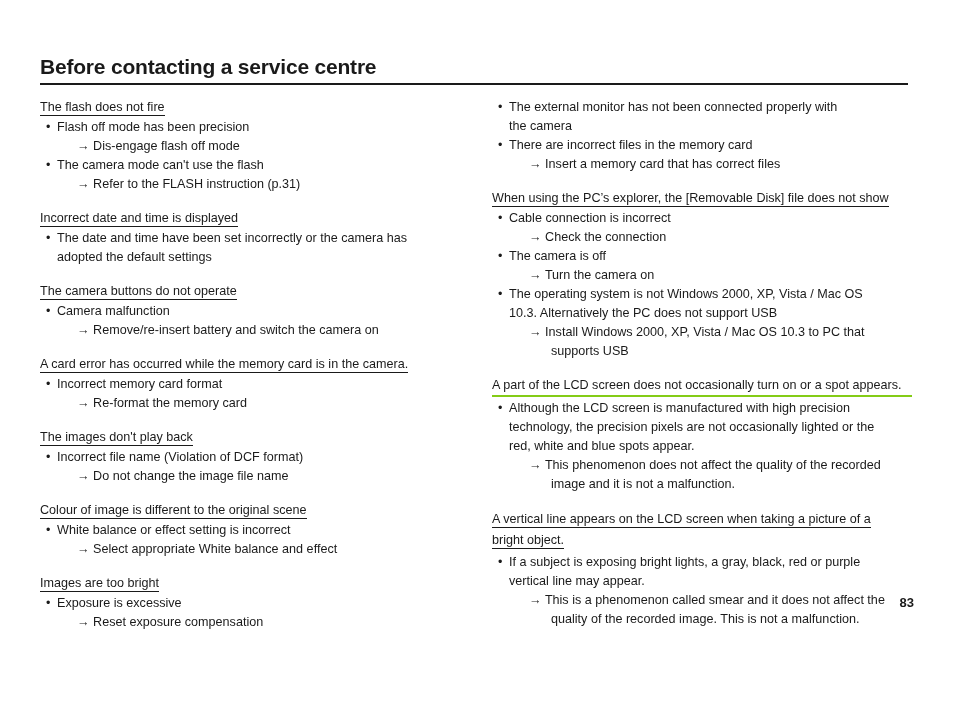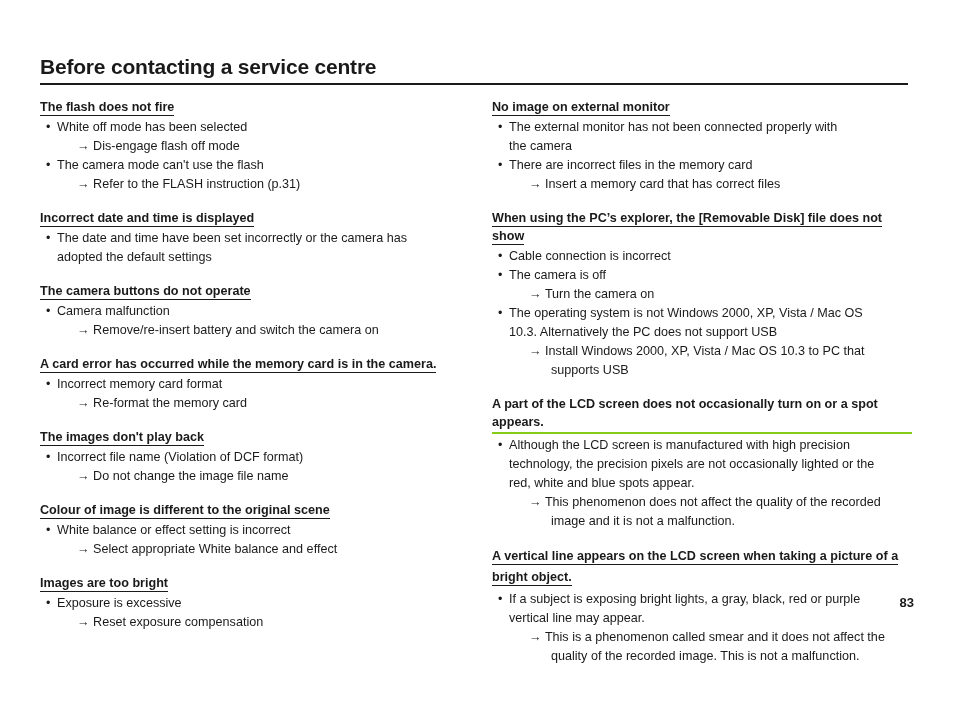--- a/index.html
+++ b/index.html
@@ -66,7 +66,6 @@
     display: inline;
     border-bottom: 1px solid #1a1a1a;
     padding-bottom: 1px;
-    font-weight: bold;
   }
   
   .sec-head.full .hl {

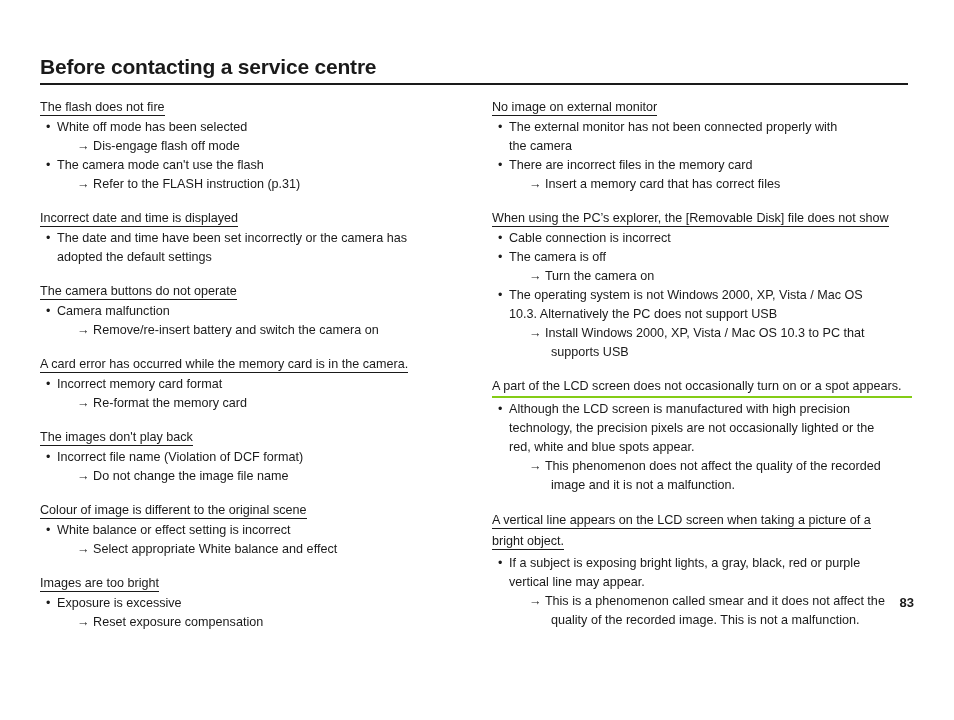--- a/index.html
+++ b/index.html
@@ -204,7 +204,6 @@
     </div>
   <div class="col col-right" id="col-right">
       <div class="section">
-        <div class="sec-head"><span class="hl">No image on external monitor</span></div>
         <ul class="causes">
           <li class="cause">
             <span class="bullet">•</span>

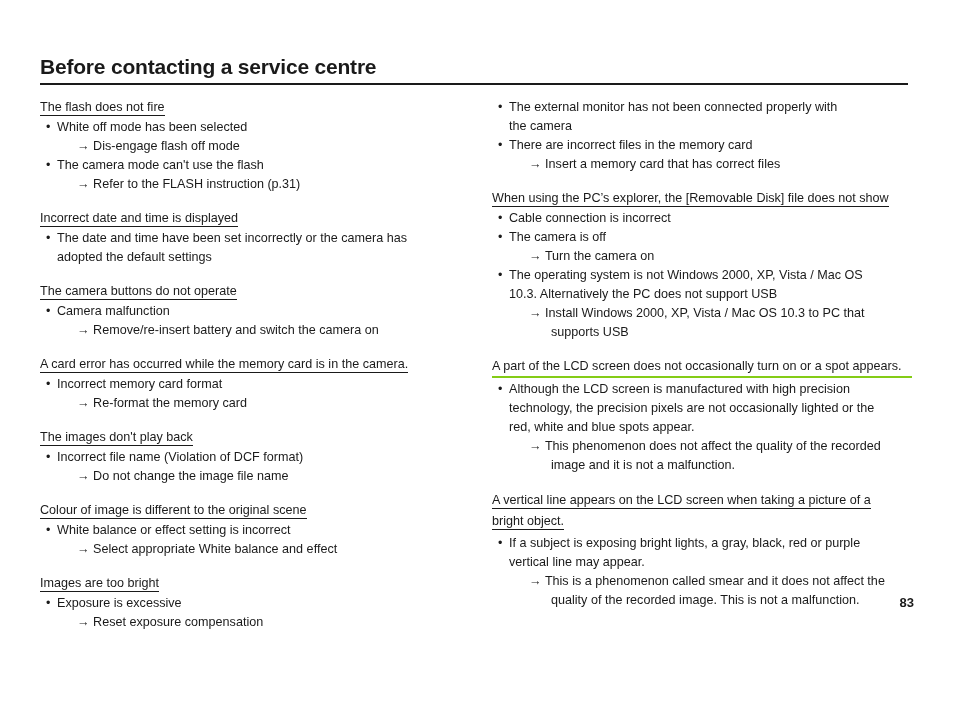--- a/index.html
+++ b/index.html
@@ -131,7 +131,7 @@
         <ul class="causes">
           <li class="cause">
             <span class="bullet">•</span>
-            <span class="cause-text">White off mode has been selected</span>
+            <span class="cause-text">Flash off mode has been precision</span>
             <span class="fix"><span class="arrow">→</span> <span>Dis-engage flash off mode</span></span>
           </li>
           <li class="cause">

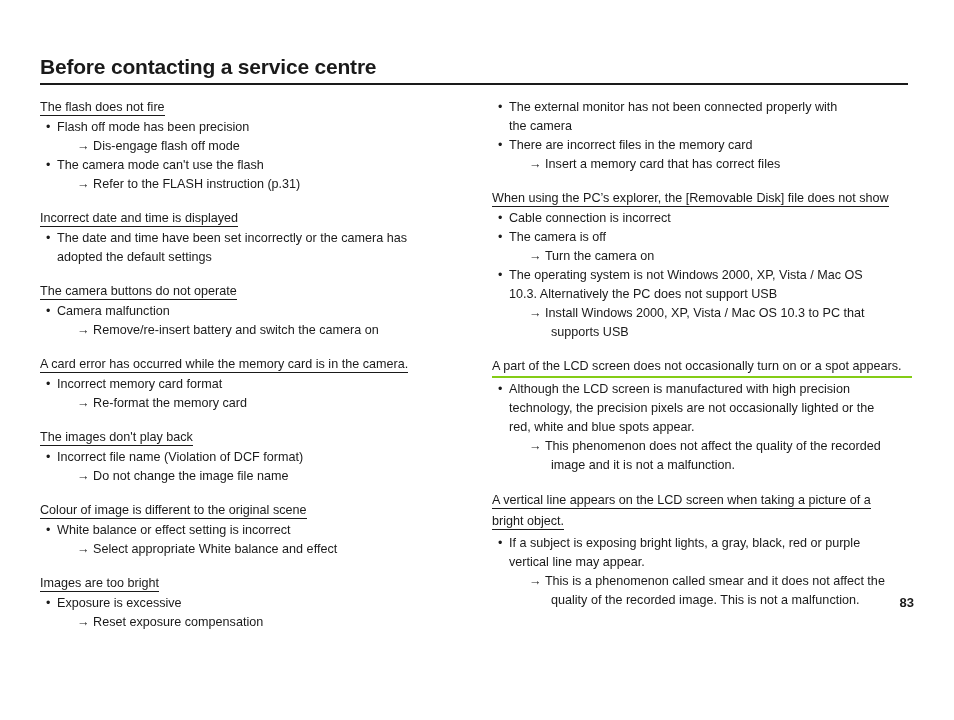--- a/index.html
+++ b/index.html
@@ -223,6 +223,7 @@
           <li class="cause">
             <span class="bullet">•</span>
             <span class="cause-text">Cable connection is incorrect</span>
+            <span class="fix"><span class="arrow">→</span> <span>Check the connection</span></span>
           </li>
           <li class="cause">
             <span class="bullet">•</span>

